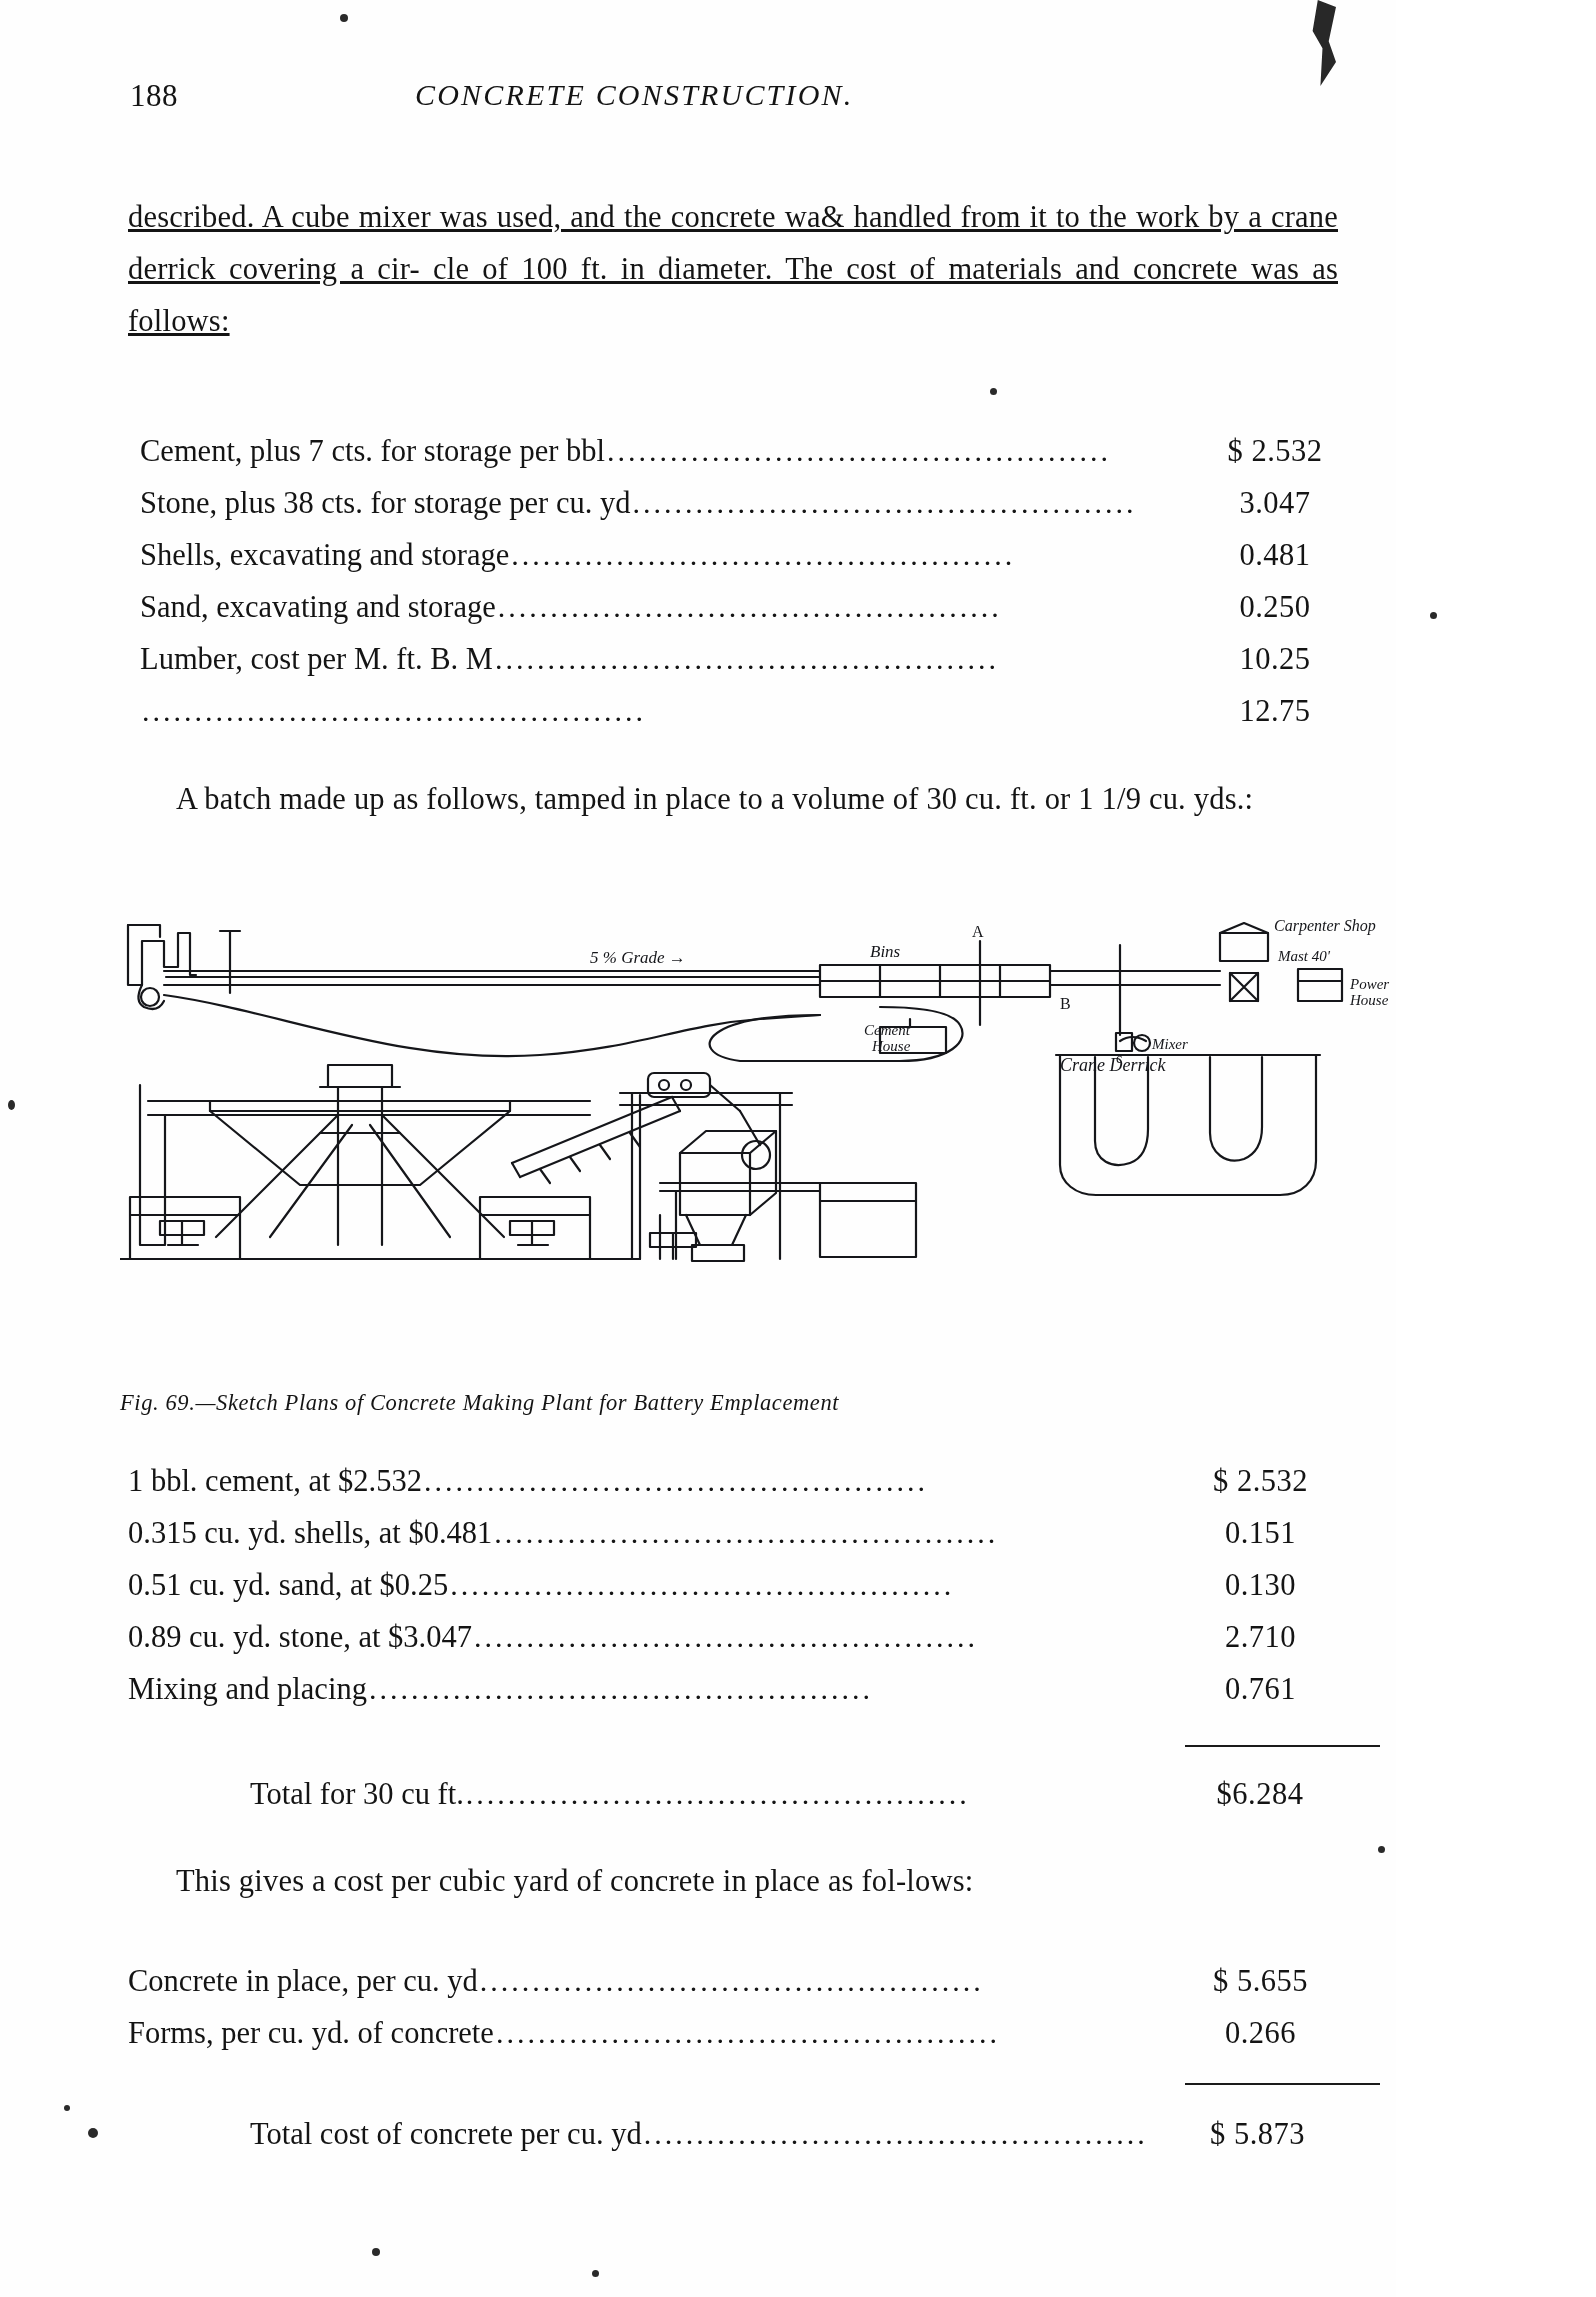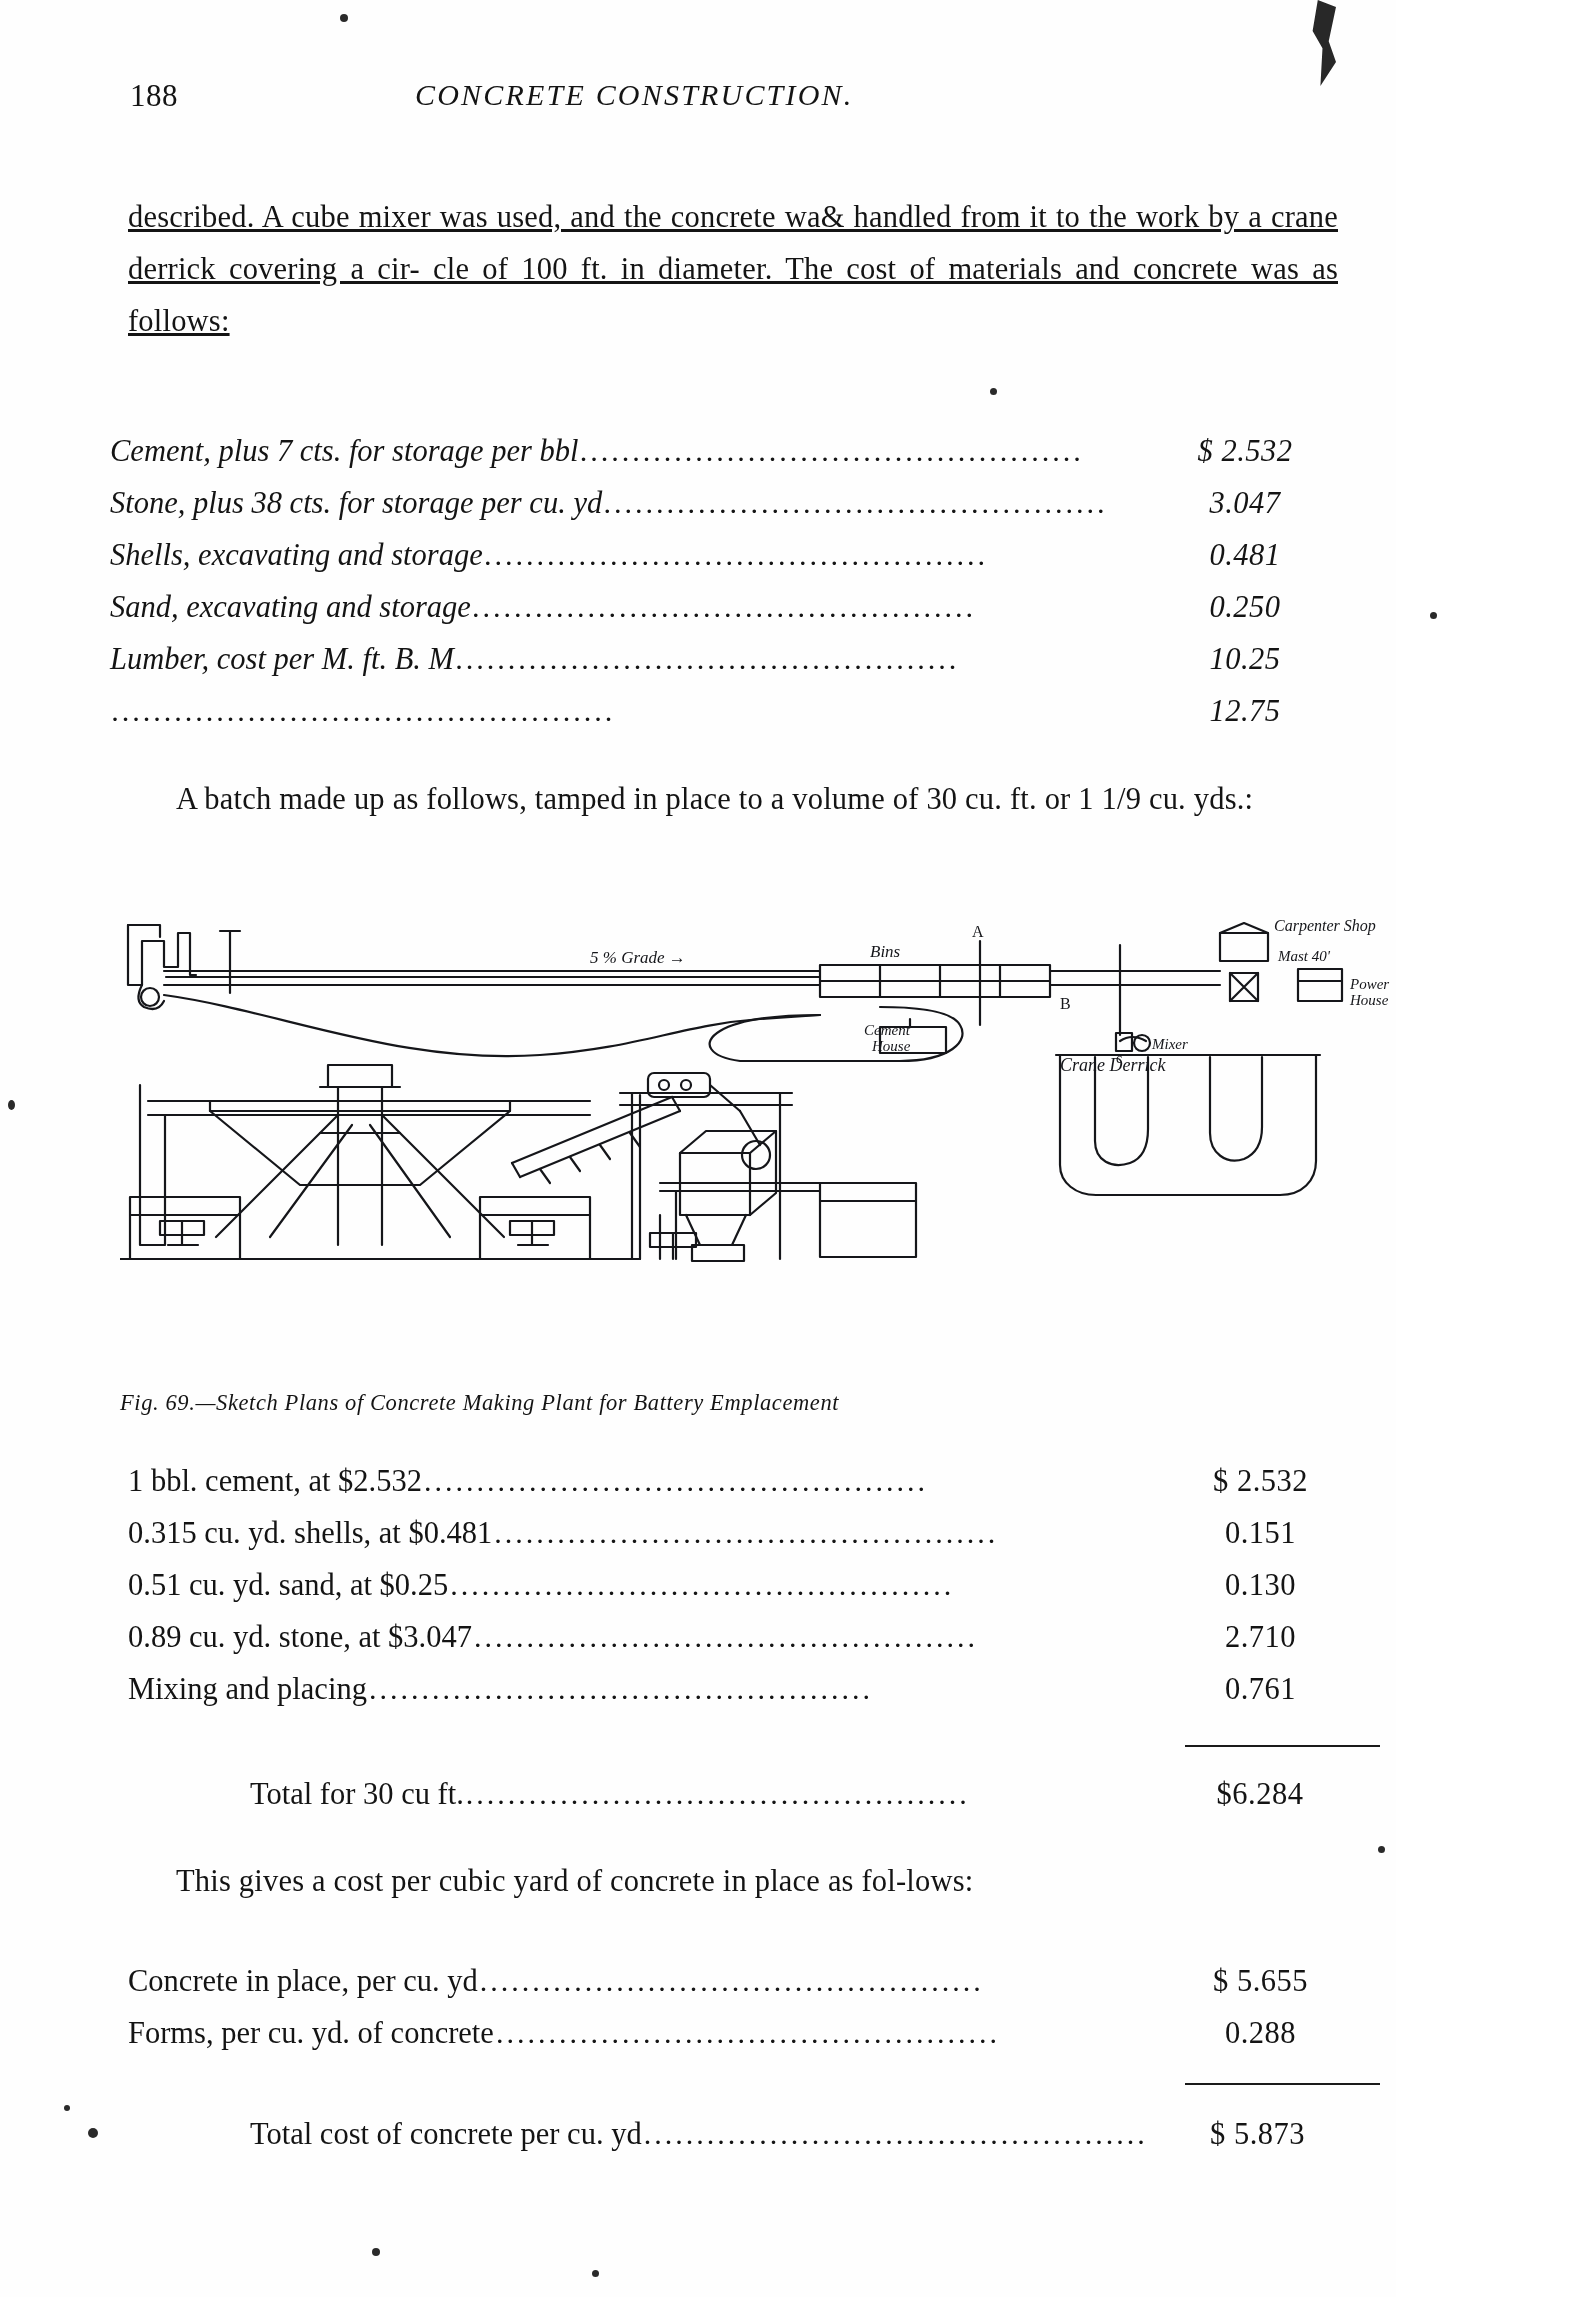--- a/index.html
+++ b/index.html
@@ -141,7 +141,7 @@
     <p>described.   A  cube  mixer  was  used,  and  the  concrete  wa&amp;  handled  from  it  to  the  work  by  a  crane  derrick  covering  a  cir-  cle  of  100 ft.  in  diameter.   The  cost of  materials  and  concrete  was  as  follows:</p>
   </div>
 
-  <div class="cost-table" style="left:110px; top:425px; width:1210px;font-style:italic;">
+  <div class="cost-table" style="left:140px; top:425px; width:1210px;">
     <div class="cost-row">
       <span class="cost-label">Cement, plus 7 cts. for storage per bbl</span>
       <span class="cost-dots">................................................</span>

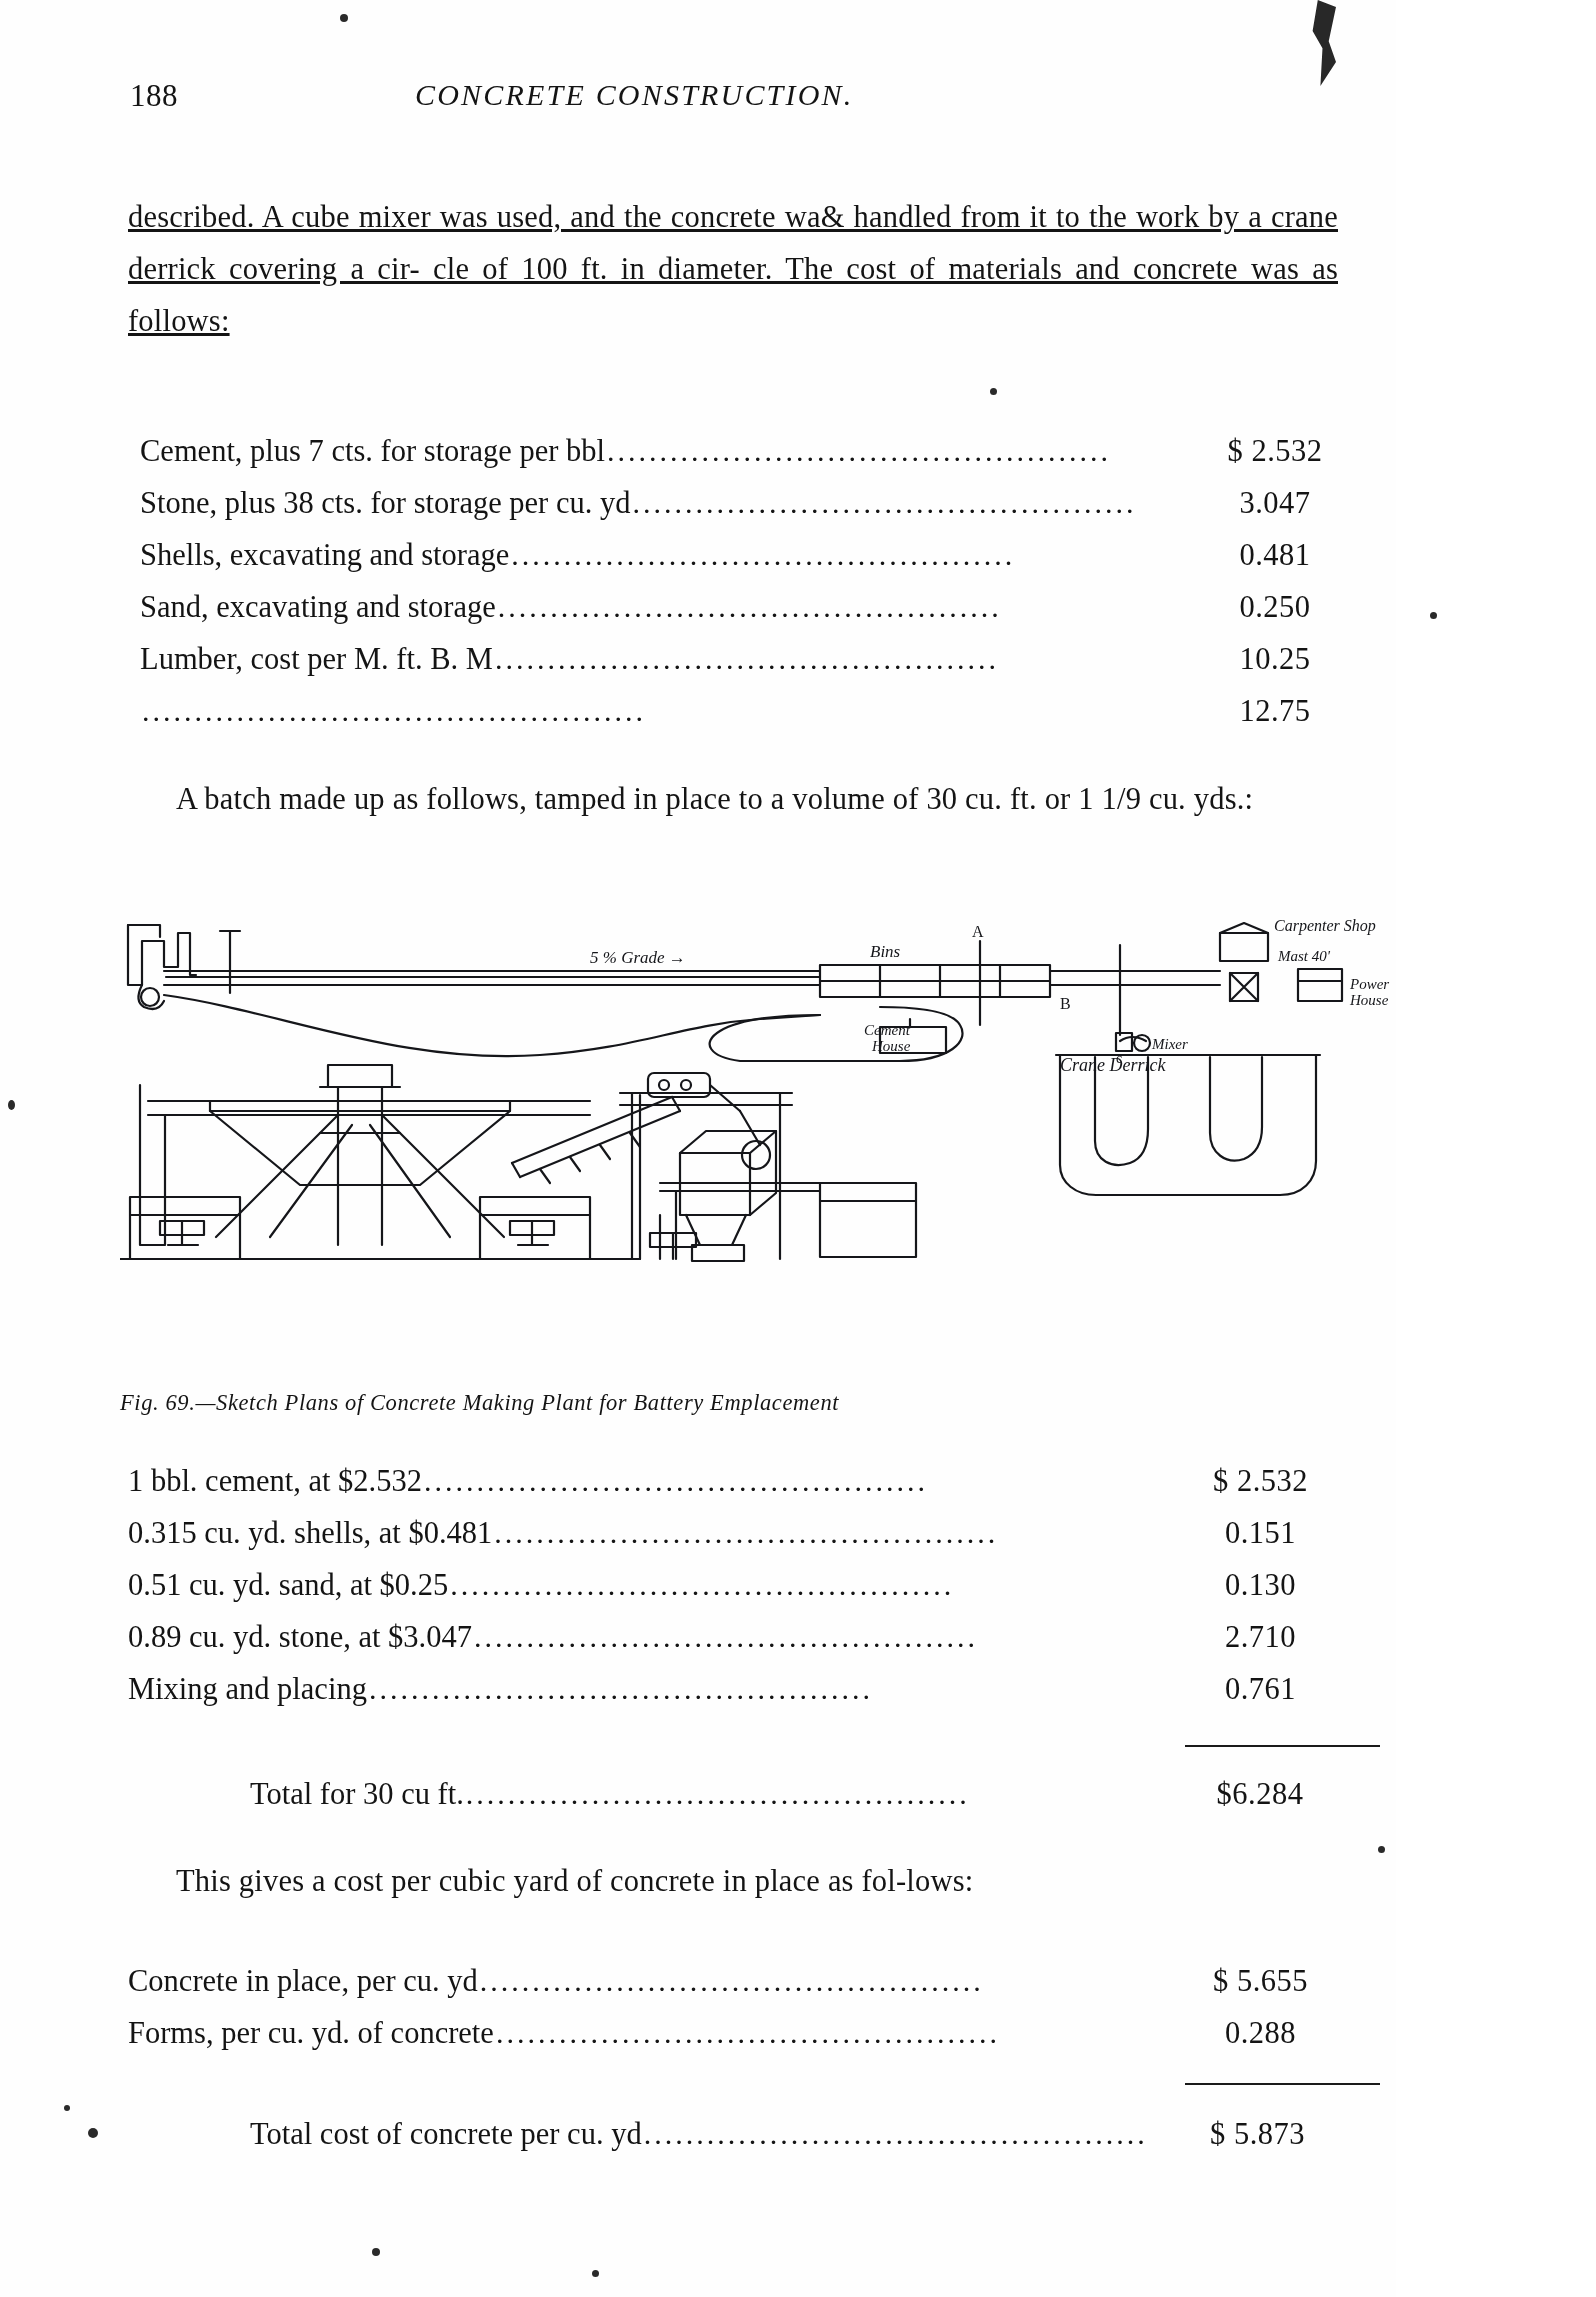--- a/index.html
+++ b/index.html
@@ -362,7 +362,7 @@
     <div class="cost-row">
       <span class="cost-label">Forms, per cu. yd. of concrete</span>
       <span class="cost-dots">................................................</span>
-      <span class="cost-val w-amount2">0.288</span>
+      <span class="cost-val w-amount2">0.266</span>
     </div>
   </div>
 

